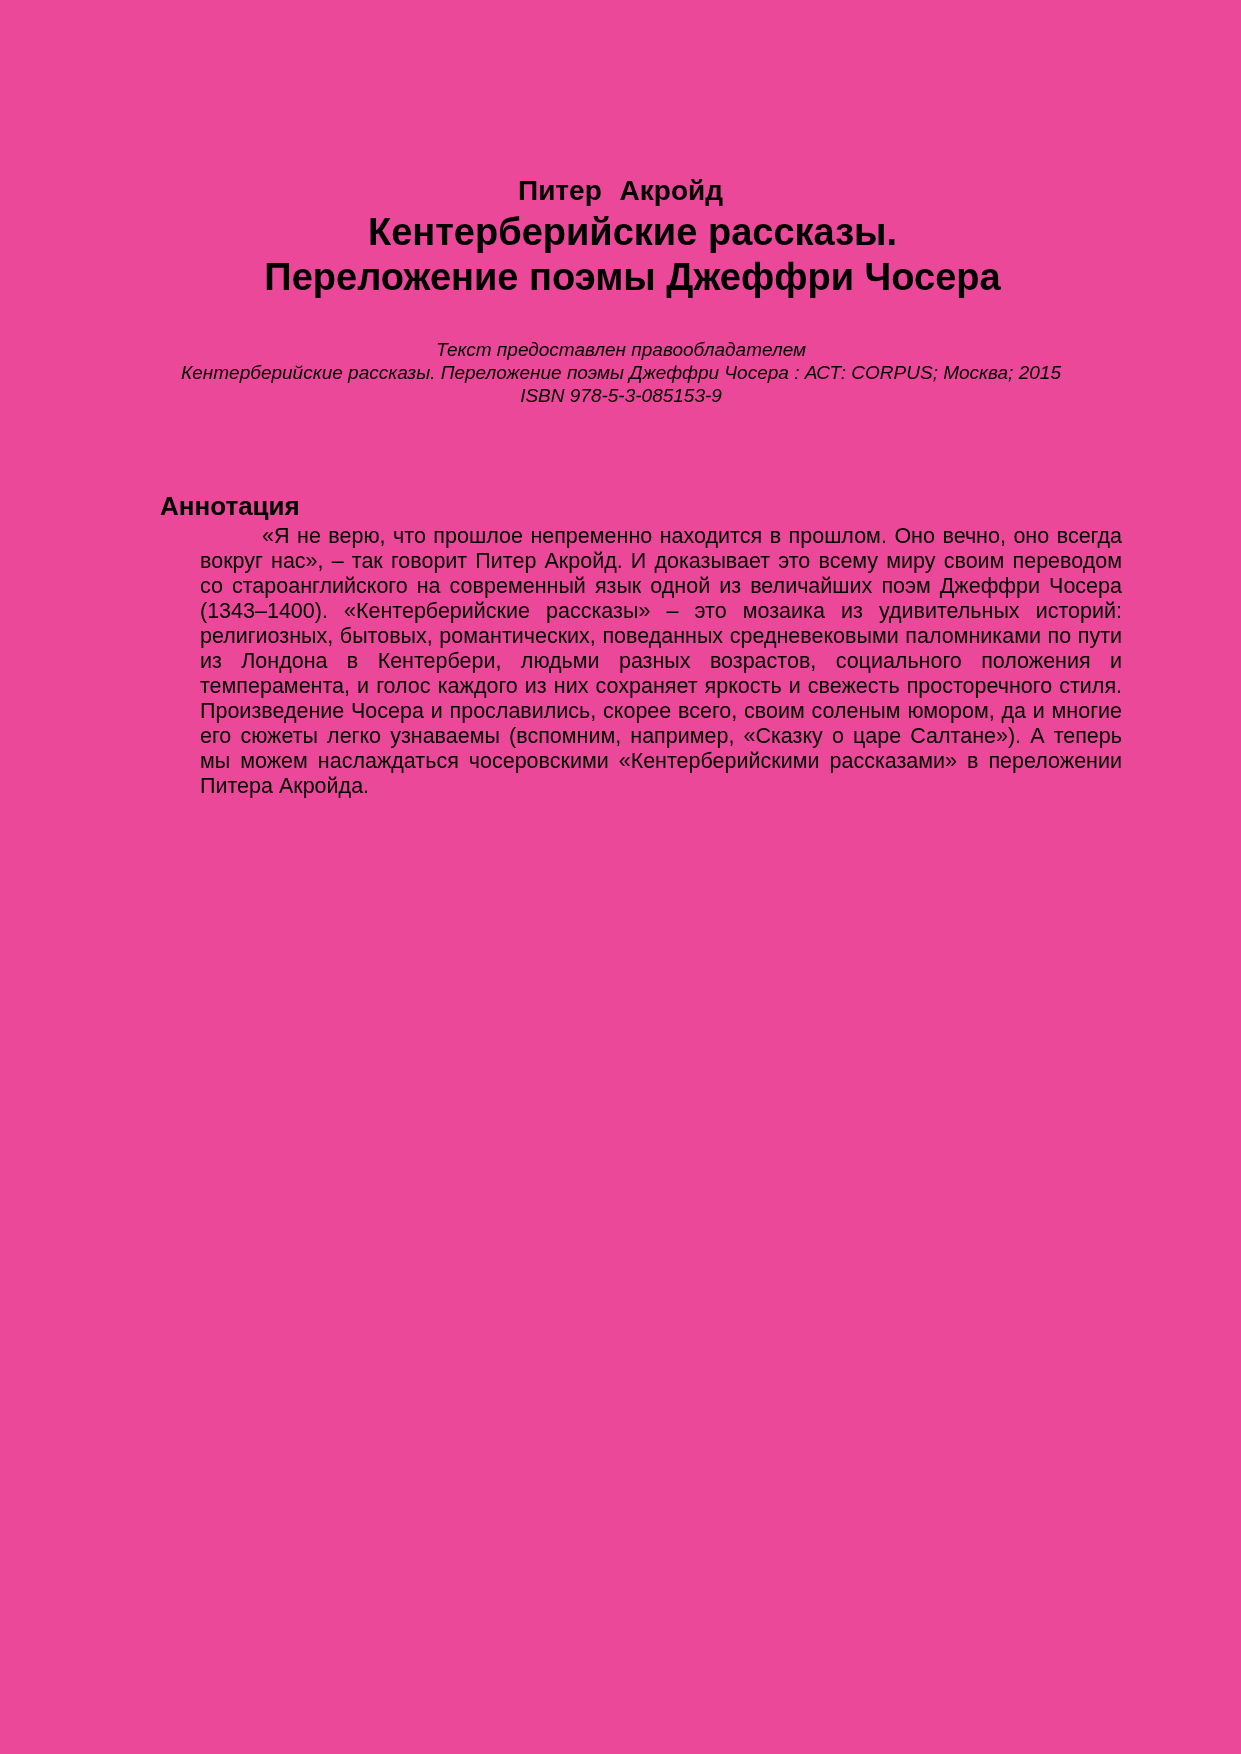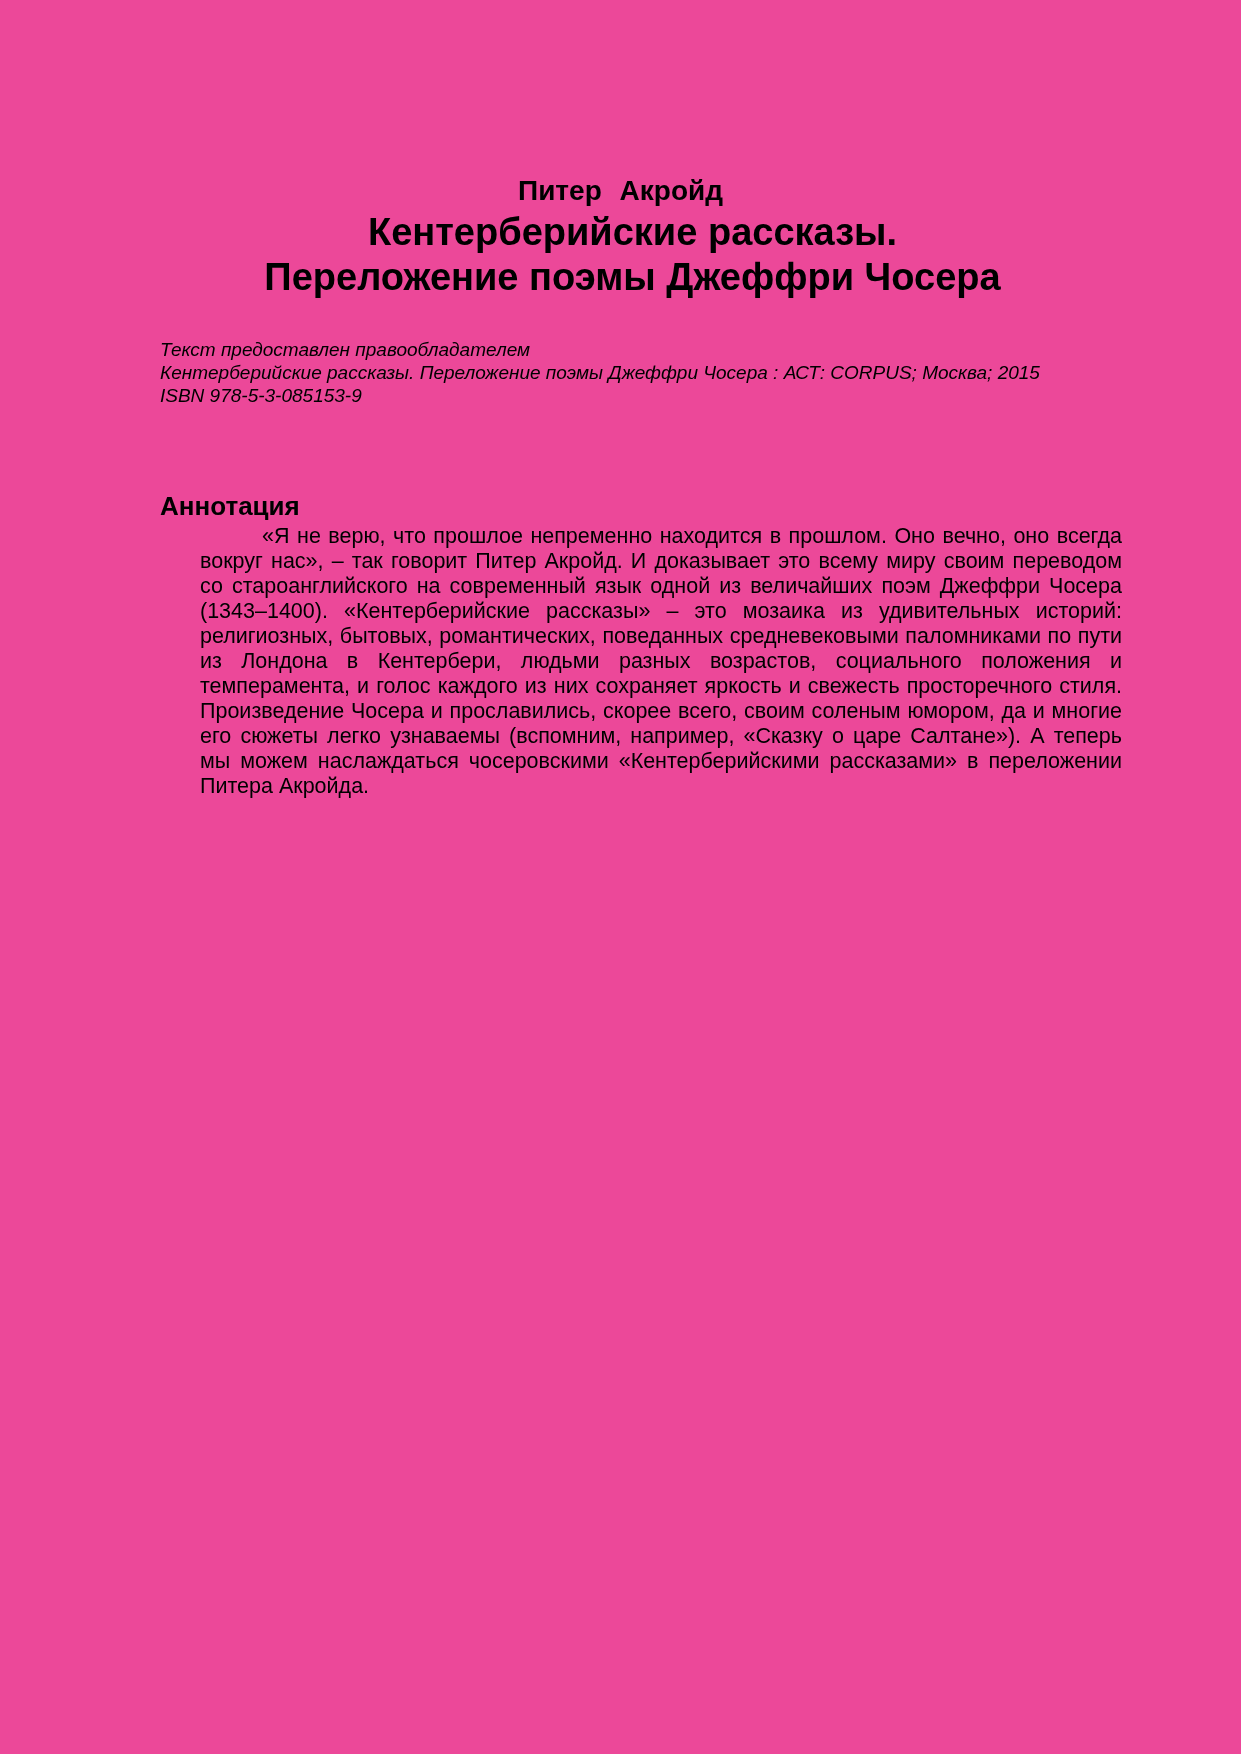--- a/index.html
+++ b/index.html
@@ -32,7 +32,7 @@
   .imprint-block{
     position:absolute;
     left:160px;top:338px;width:922px;
-    text-align:left;
+    text-align:center;
     font-style:italic;
     font-size:19px;
     line-height:23px;

